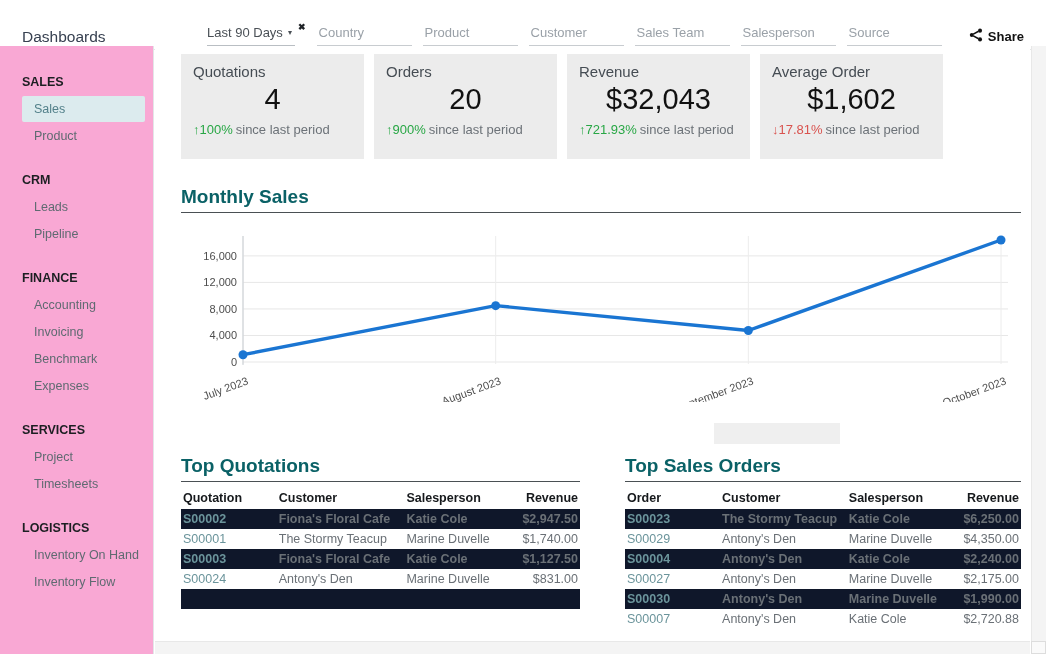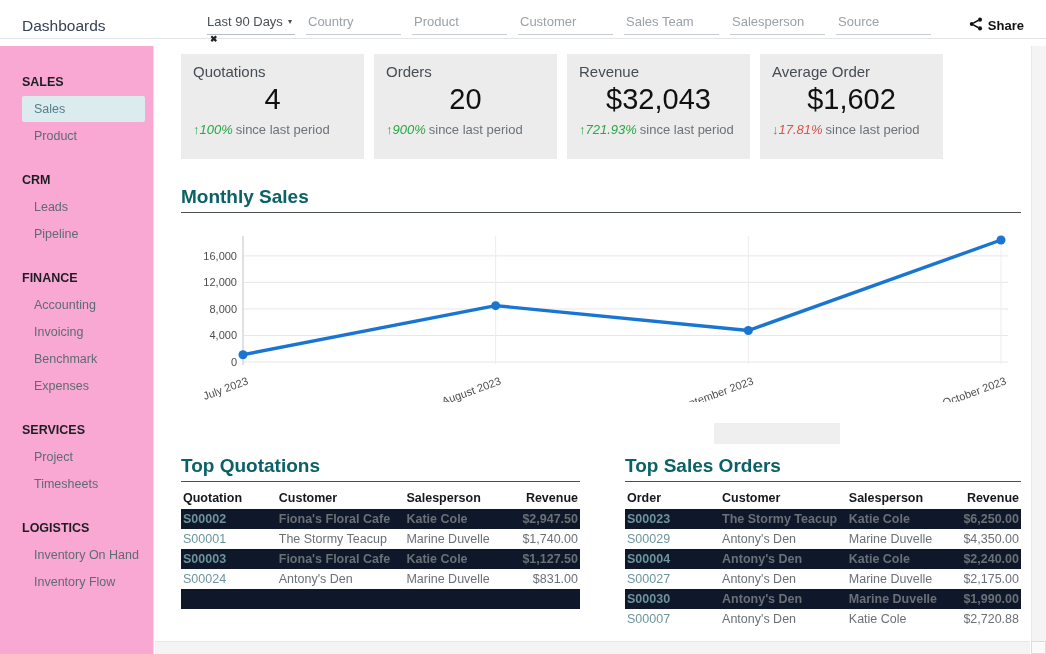--- a/index.html
+++ b/index.html
@@ -8,7 +8,7 @@
   #screen { position:relative; width:1046px; height:654px; background:#fff; overflow:hidden; }
 
   
-  .topbar { position:absolute; top:4px; left:0; right:0; height:35px; border-bottom:1px solid #e3e6e8; background:#fff; }
+  .topbar { position:absolute; top:15px; left:0; right:0; height:35px; border-bottom:1px solid #e3e6e8; background:#fff; }
   .app-title { position:absolute; left:22px; top:13px; font-size:15.5px; color:#374151; }
   .filters { position:absolute; left:207px; top:8px; display:flex; align-items:flex-start; }
   .filter-chip { display:flex; align-items:flex-start; margin-right:11px;flex-direction:column; }

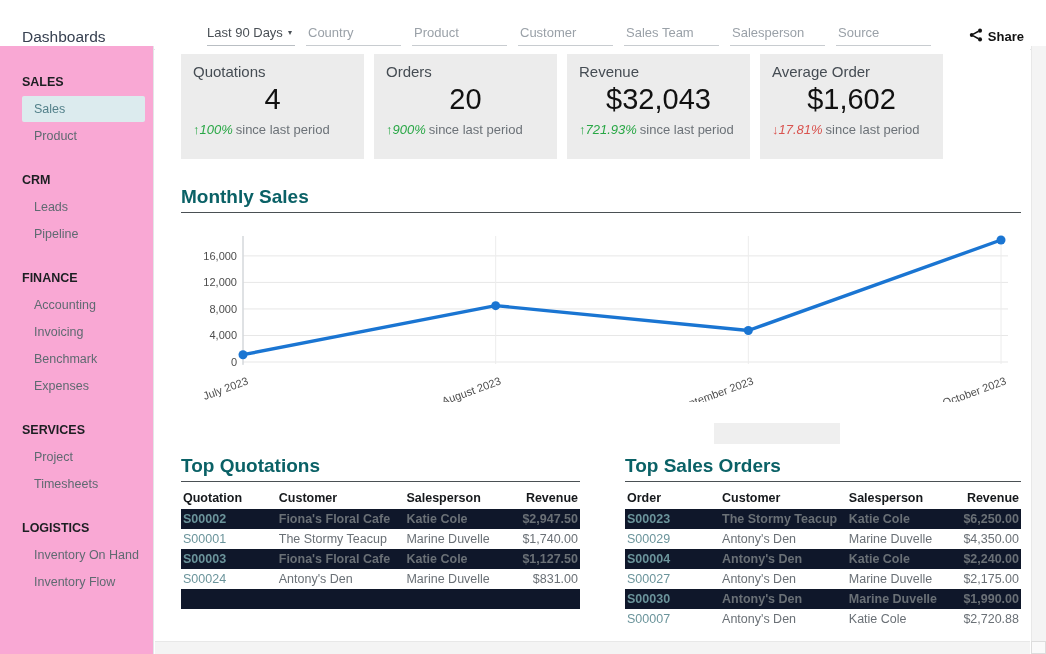--- a/index.html
+++ b/index.html
@@ -11,7 +11,7 @@
   .topbar { position:absolute; top:15px; left:0; right:0; height:35px; border-bottom:1px solid #e3e6e8; background:#fff; }
   .app-title { position:absolute; left:22px; top:13px; font-size:15.5px; color:#374151; }
   .filters { position:absolute; left:207px; top:8px; display:flex; align-items:flex-start; }
-  .filter-chip { display:flex; align-items:flex-start; margin-right:11px;flex-direction:column; }
+  .filter-chip { display:flex; align-items:flex-start; margin-right:11px; }
   .chip-main { display:flex; align-items:center; gap:5px; border-bottom:1px solid #b9bec3; padding:2px 2px 5px 0; font-size:13px; color:#4a5056; width:88px; }
   .caret { font-size:8px; color:#4a5056; }
   .chip-clear { font-size:9px; font-weight:700; color:#1f2327; margin-left:3px; margin-top:-1px; cursor:pointer; }

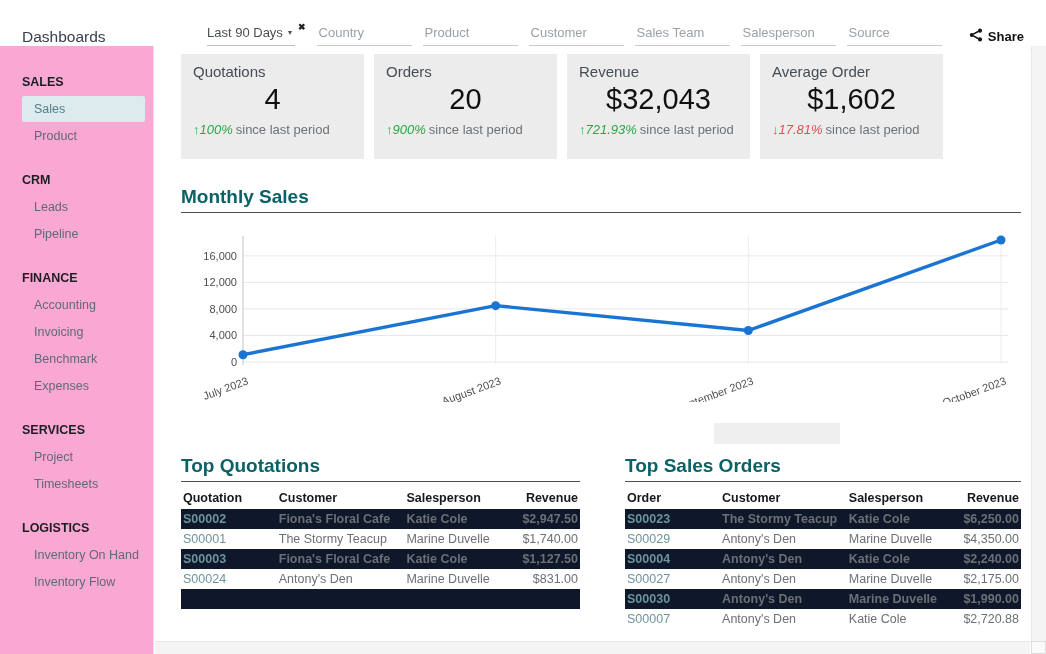--- a/index.html
+++ b/index.html
@@ -35,7 +35,7 @@
   .kpi-title { font-size:15px; color:#454c53; }
   .kpi-value { font-size:29px; color:#111; text-align:center; margin-top:3px; }
   .kpi-delta { font-size:13px; color:#6c7278; margin-top:6px; white-space:nowrap; }
-  .kpi-delta .pct { margin-right:3px;font-style:italic; }
+  .kpi-delta .pct { margin-right:3px; }
   .kpi-delta .arrow { font-size:13px; }
 
   

